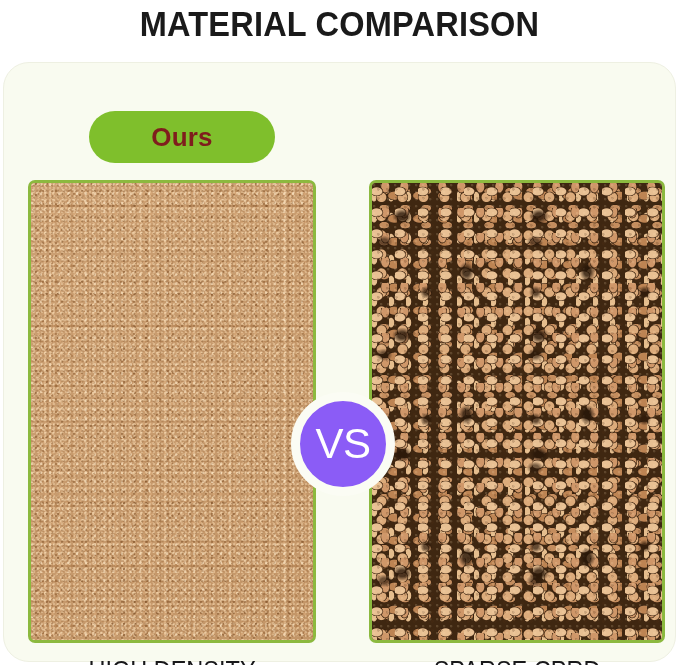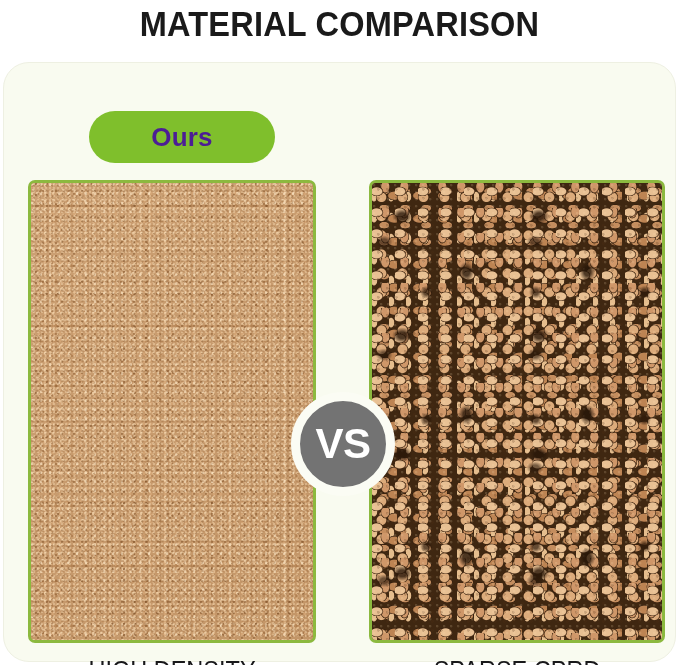--- a/index.html
+++ b/index.html
@@ -52,7 +52,7 @@
     height: 52px;
     border-radius: 26px;
     background: #7fbf2c;
-    color: #4c1d95;
+    color: #7f1d1d;
     font-size: 26px;
     font-weight: 700;
     display: flex;

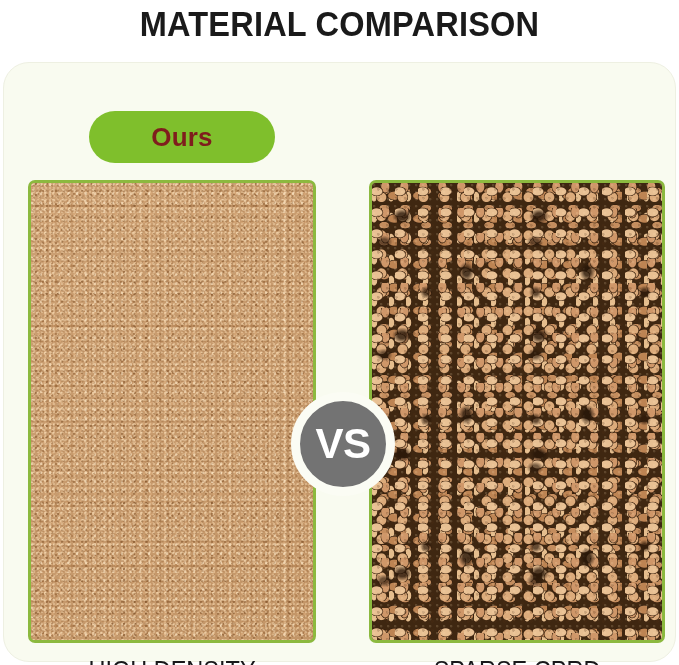--- a/index.html
+++ b/index.html
@@ -168,7 +168,7 @@
     width: 104px;
     height: 104px;
     border-radius: 50%;
-    background: #737373;
+    background: #8b5cf6;
     border: 9px solid #fbfcf4;
     box-sizing: border-box;
     display: flex;
@@ -176,7 +176,7 @@
     justify-content: center;
     color: #ffffff;
     font-size: 42px;
-    font-weight: 700;
+    font-weight: 400;
     letter-spacing: -0.5px;
     z-index: 5;
   }

